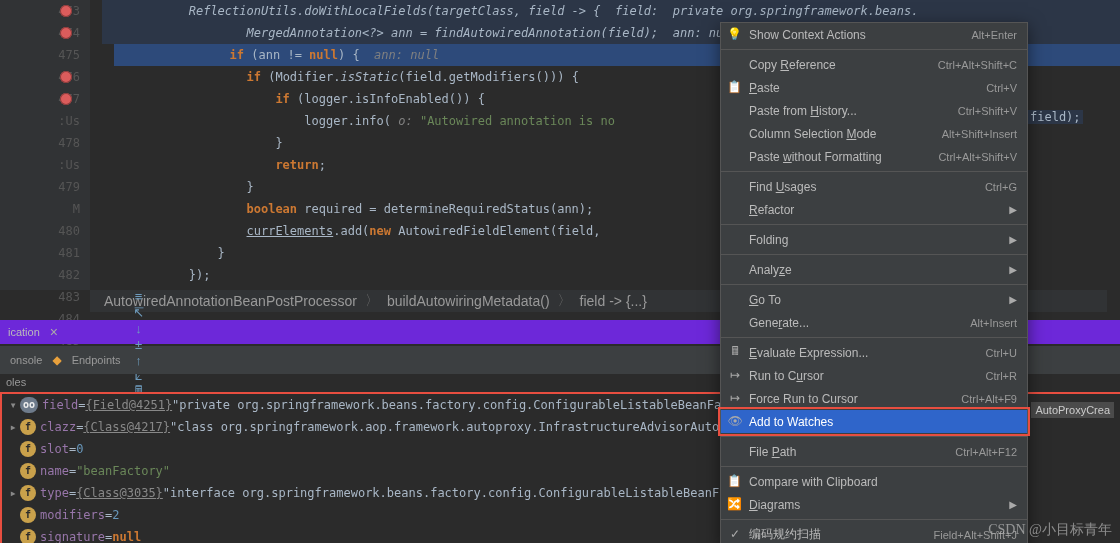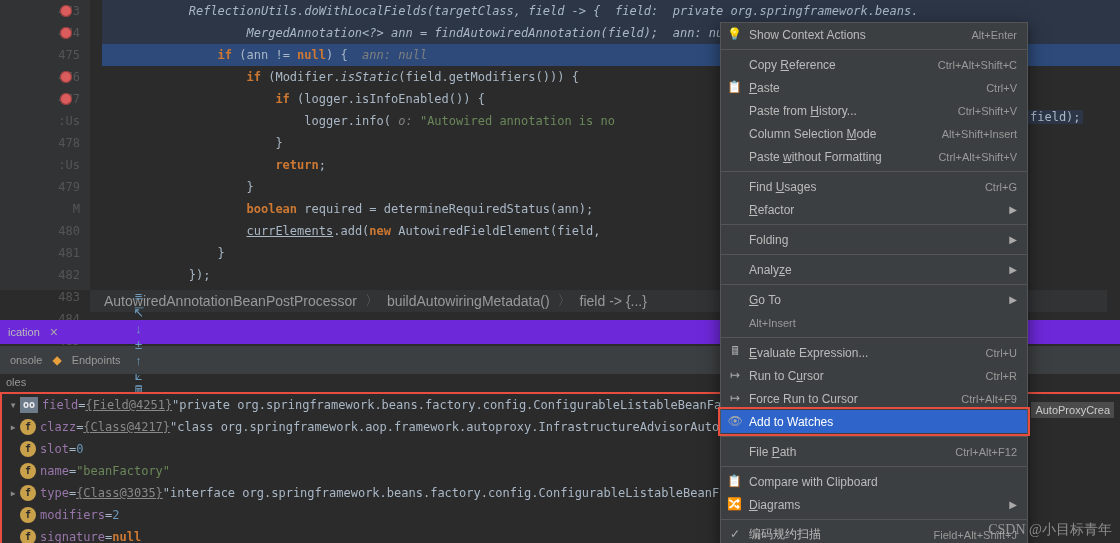--- a/index.html
+++ b/index.html
@@ -17,7 +17,7 @@
   .gutter .bp::after { content:""; position:absolute; left:60px; top:5px; width:12px; height:12px; border-radius:50%; background:#db5c5c; box-shadow: inset 0 0 0 1px #8a3b3b; }
   .code { flex: 1; font-family: Consolas, monospace; font-size: 12px; line-height: 22px; position: relative; padding-left: 12px; overflow:hidden;}
   .code .row { height: 22px; white-space: pre; }
-  .code .row.hl { background: #2d4a7a; }
+  .code .row.hl { background: #2d4a7a; margin-left: 12px; }
   .code .row.hl2 { background: rgba(45,74,122,0.35); font-style: italic; }
   .kw { color: #cc7832; font-weight: bold; }
   .fn { color: #ffc66d; }

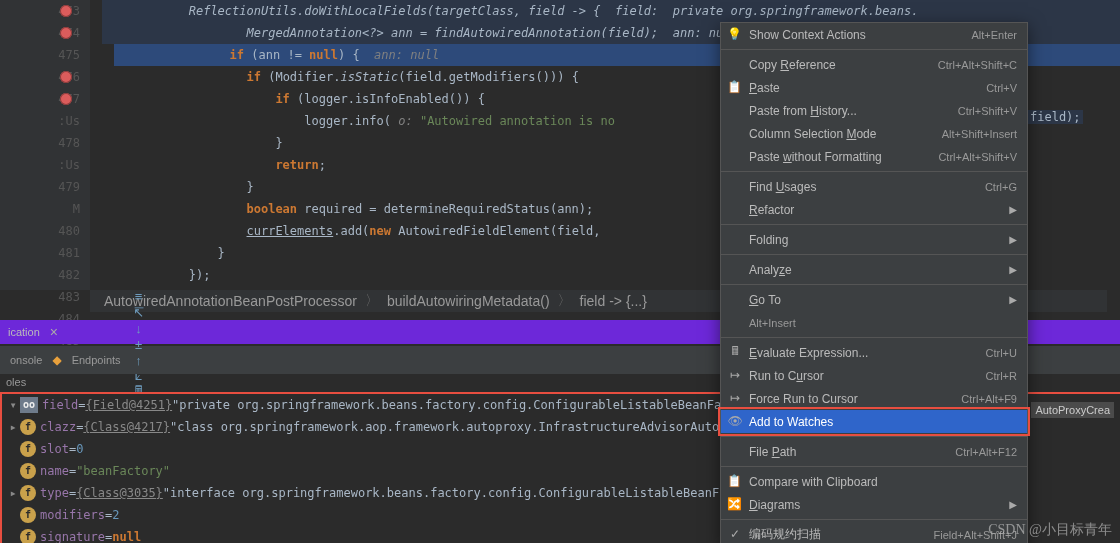--- a/index.html
+++ b/index.html
@@ -204,6 +204,7 @@
       <span class="arrow">▶</span>
     </div>
     <div class="mi">
+      <span class="lbl">Gene<u>r</u>ate...</span>
       <span class="sc">Alt+Insert</span>
     </div>
     <div class="sep"></div>

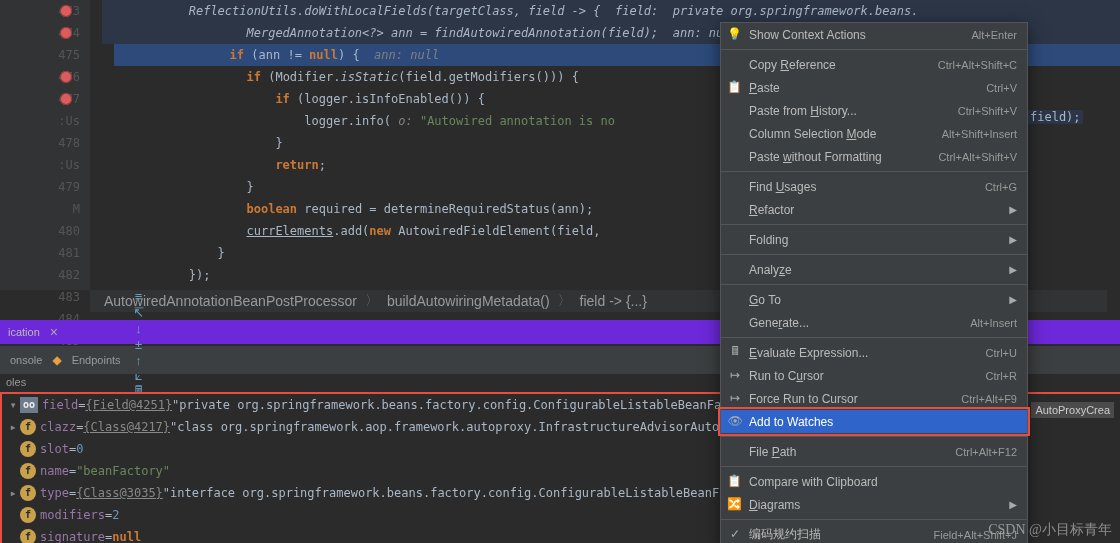--- a/index.html
+++ b/index.html
@@ -42,7 +42,7 @@
   .vars .node { height:22px; line-height:22px; display:flex; align-items:center; white-space:pre; overflow:hidden;}
   .vars .tw { width:14px; text-align:center; color:#888;}
   .vars .ic { width:16px; height:16px; border-radius:50%; display:inline-flex; align-items:center; justify-content:center; background:#c9a14b; color:#2b2b2b; font-size:10px; font-weight:bold; margin-right:4px; }
-  .vars .ic.oo { background:#6e7b8b; color:#eee; width:auto; border-radius:0; padding:0 3px;}
+  .vars .ic.oo { background:#6e7b8b; color:#eee; width:auto; border-radius:8px; padding:0 3px;}
   .vars .vn { color:#9876aa; }
   .vars .eq { color:#a9b7c6; }
   .vars .vv { color:#6897bb; }

